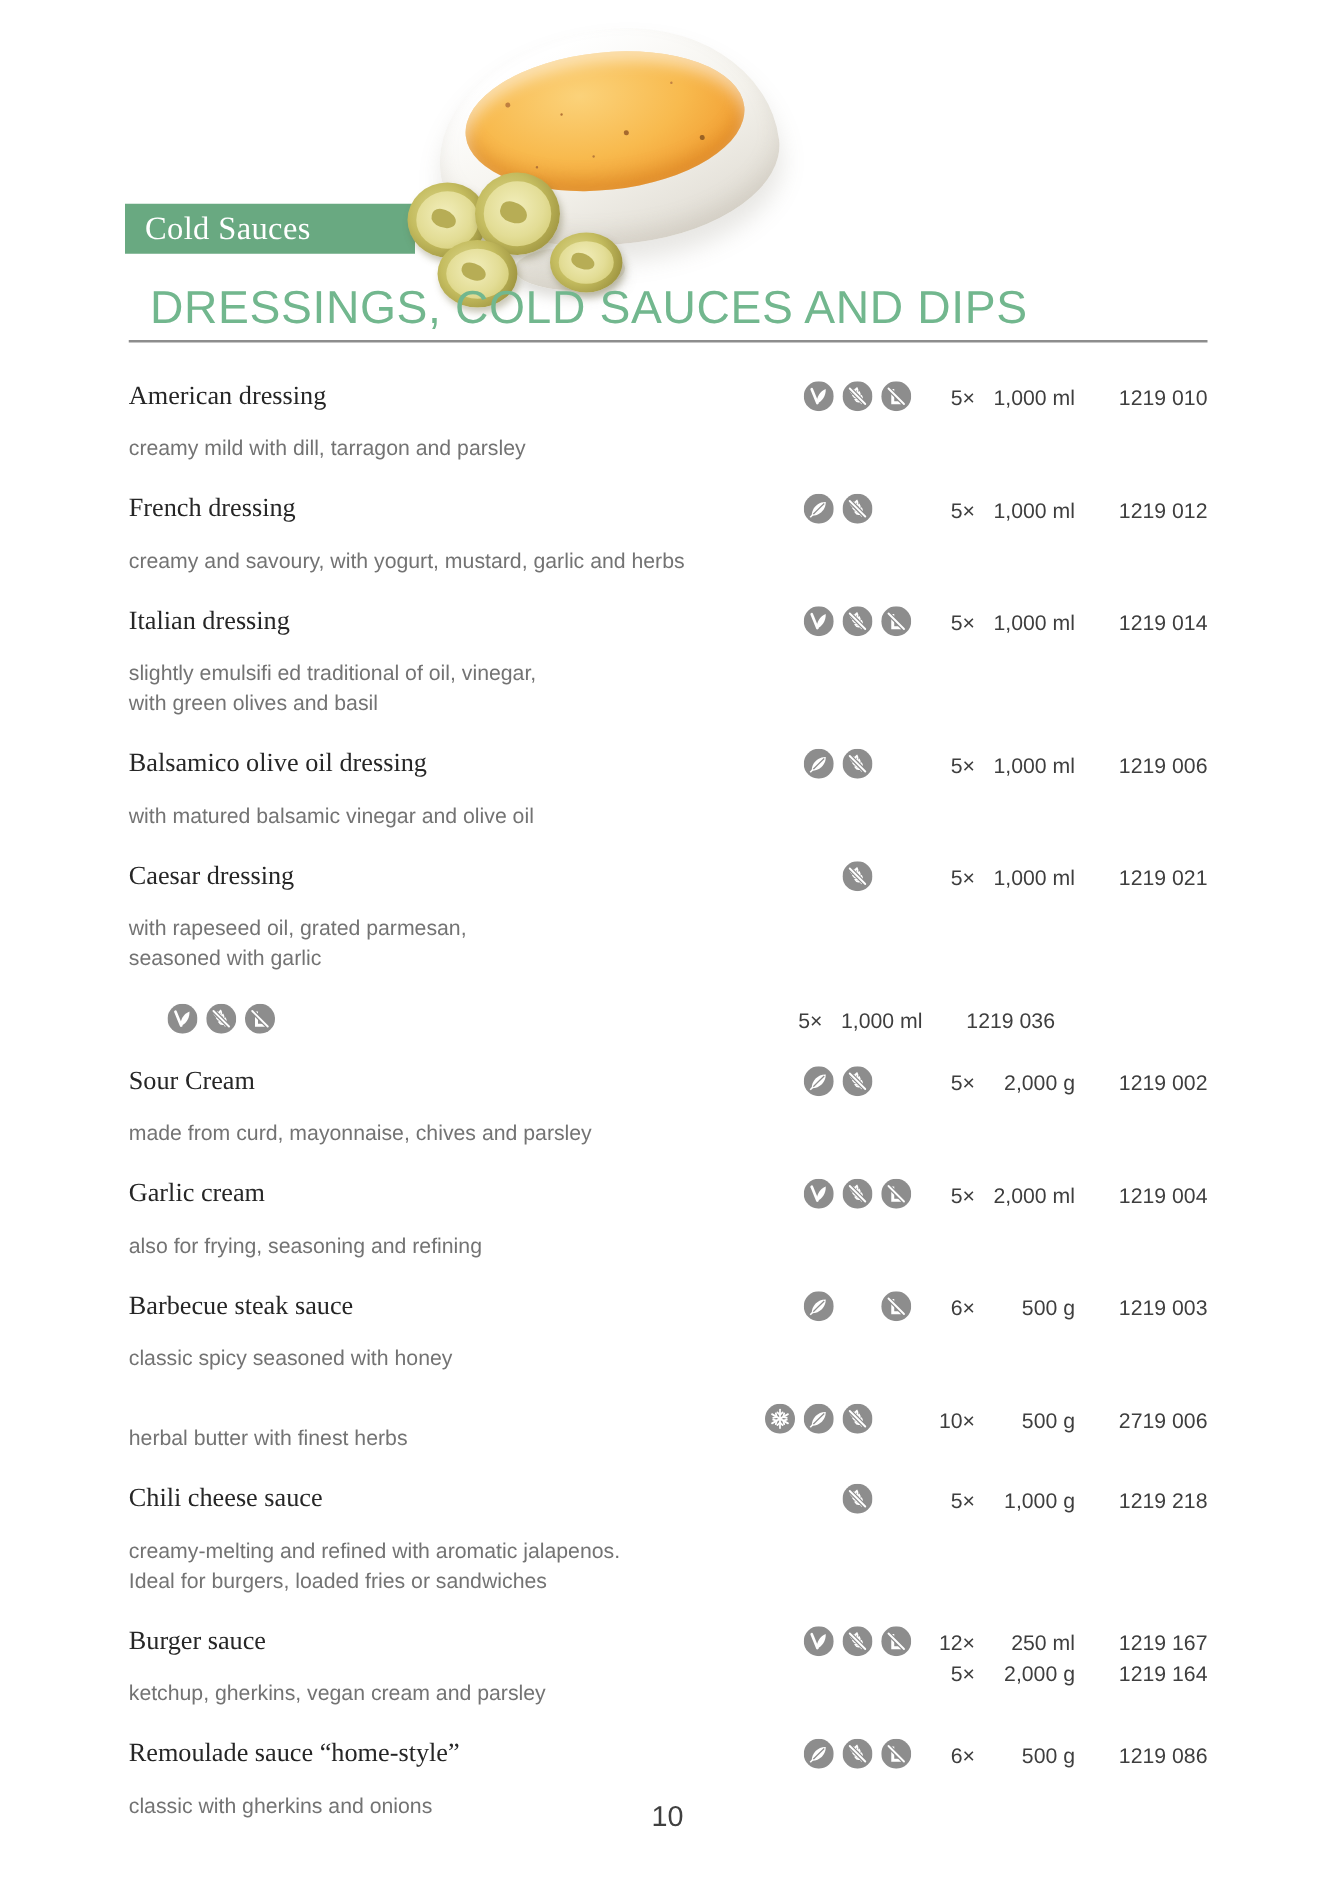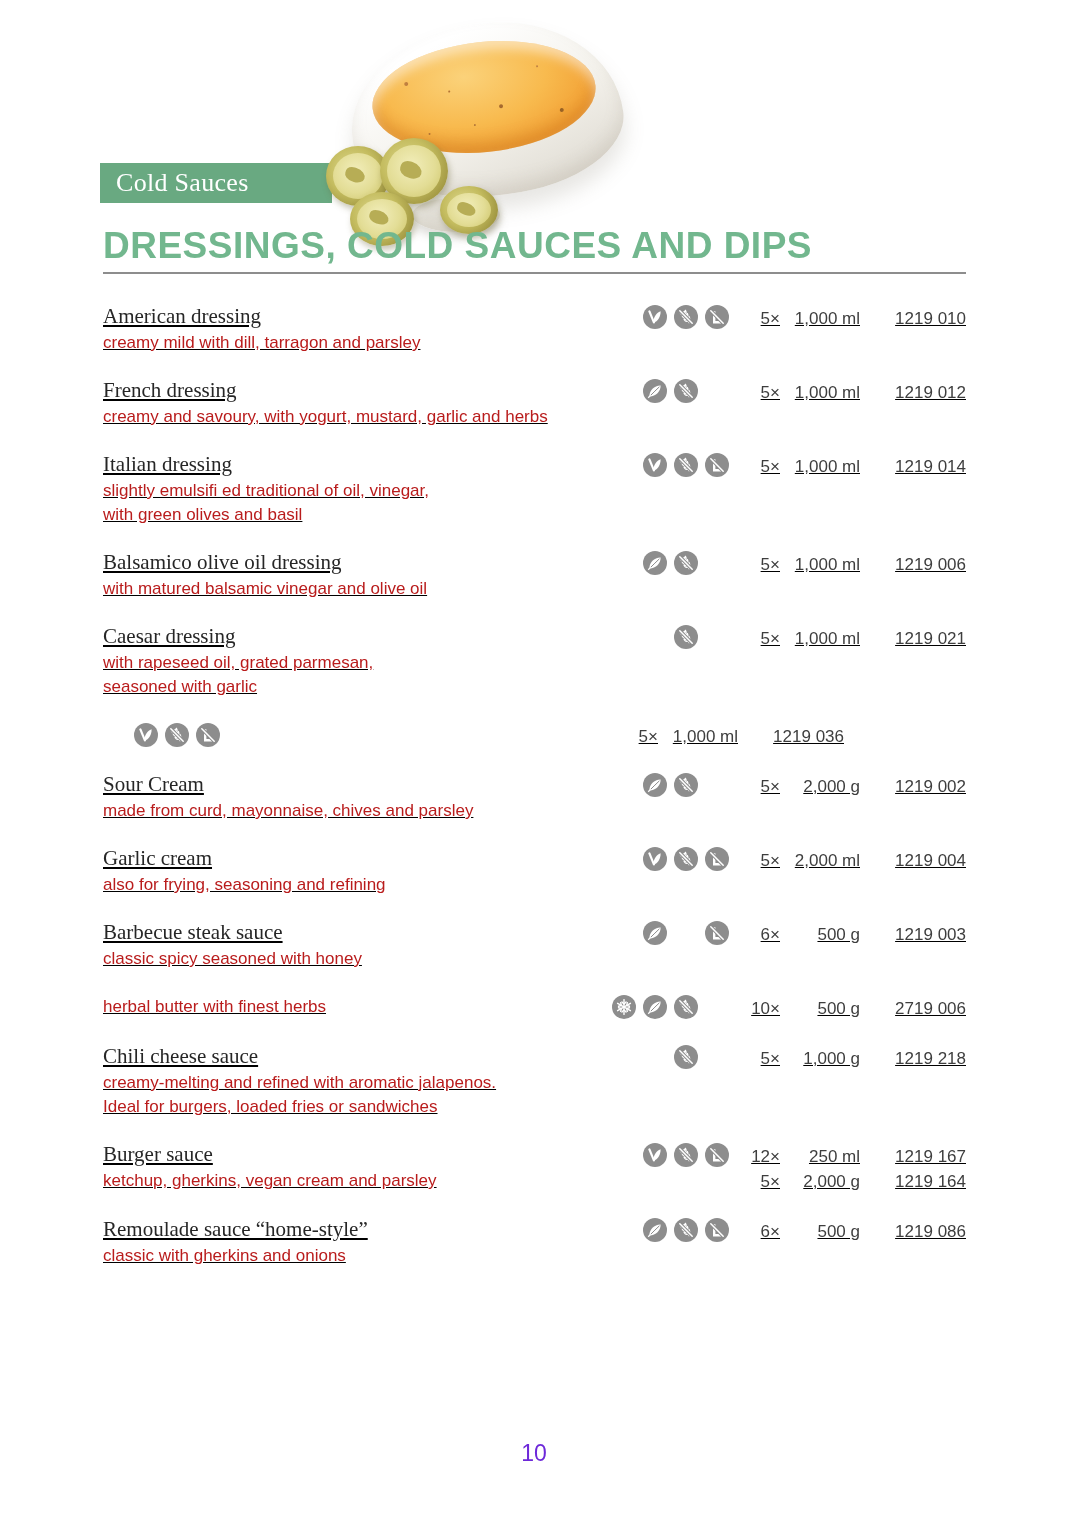--- a/index.html
+++ b/index.html
@@ -57,8 +57,8 @@
   .jal.j4{left:440px;top:186px;width:58px;height:48px;}
   
   h1.page-title{
-    position:absolute;left:103px;top:226px;margin:0;z-index:6;
-    font-family:"Liberation Sans",sans-serif;font-weight:700;
+    position:absolute;left:120px;top:226px;margin:0;z-index:6;
+    font-family:"Liberation Sans",sans-serif;font-weight:400;
     font-size:37px;line-height:40px;color:var(--title-green);letter-spacing:.5px;
   }
   .rule{position:absolute;left:103px;top:272px;width:863px;height:2px;background:var(--rule-gray);z-index:6;}

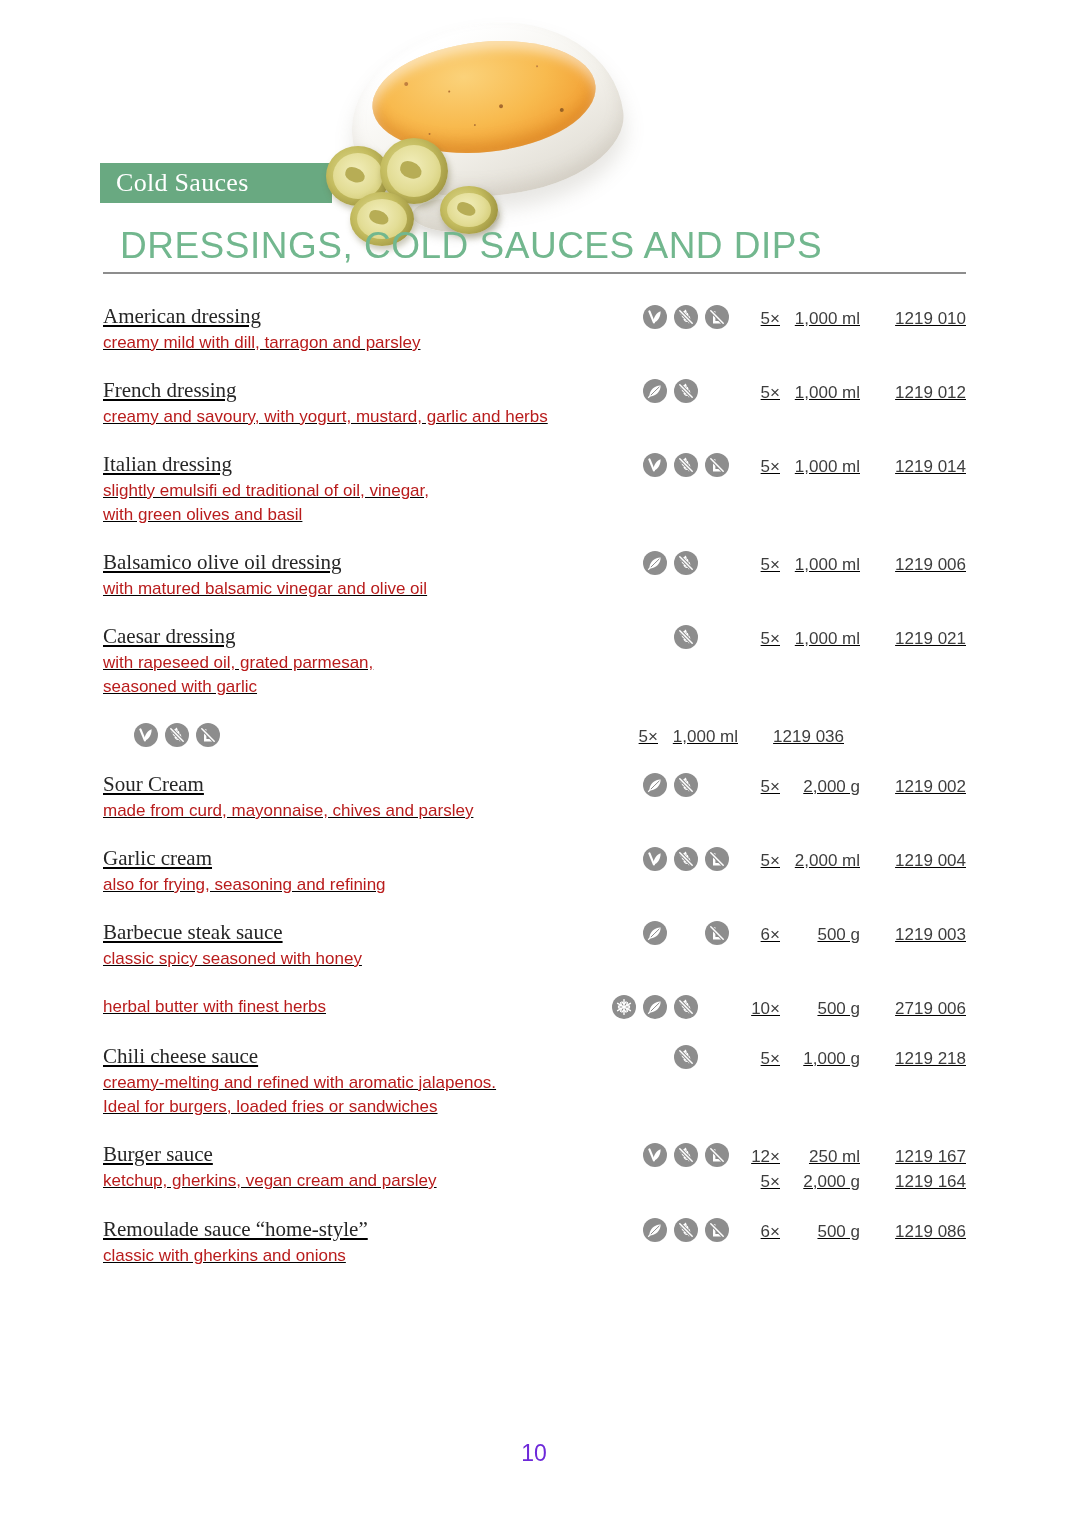--- a/index.html
+++ b/index.html
@@ -63,7 +63,7 @@
   }
   .rule{position:absolute;left:103px;top:272px;width:863px;height:2px;background:var(--rule-gray);z-index:6;}
   
-  main.list{position:absolute;left:103px;top:303px;width:863px;text-decoration:underline;}
+  main.list{position:absolute;left:103px;top:303px;width:863px;}
   .row{display:grid;grid-template-columns:509px 122px 232px;margin-bottom:22px;}
   .pname{
     margin:0;font-family:"Liberation Serif",serif;font-weight:400;

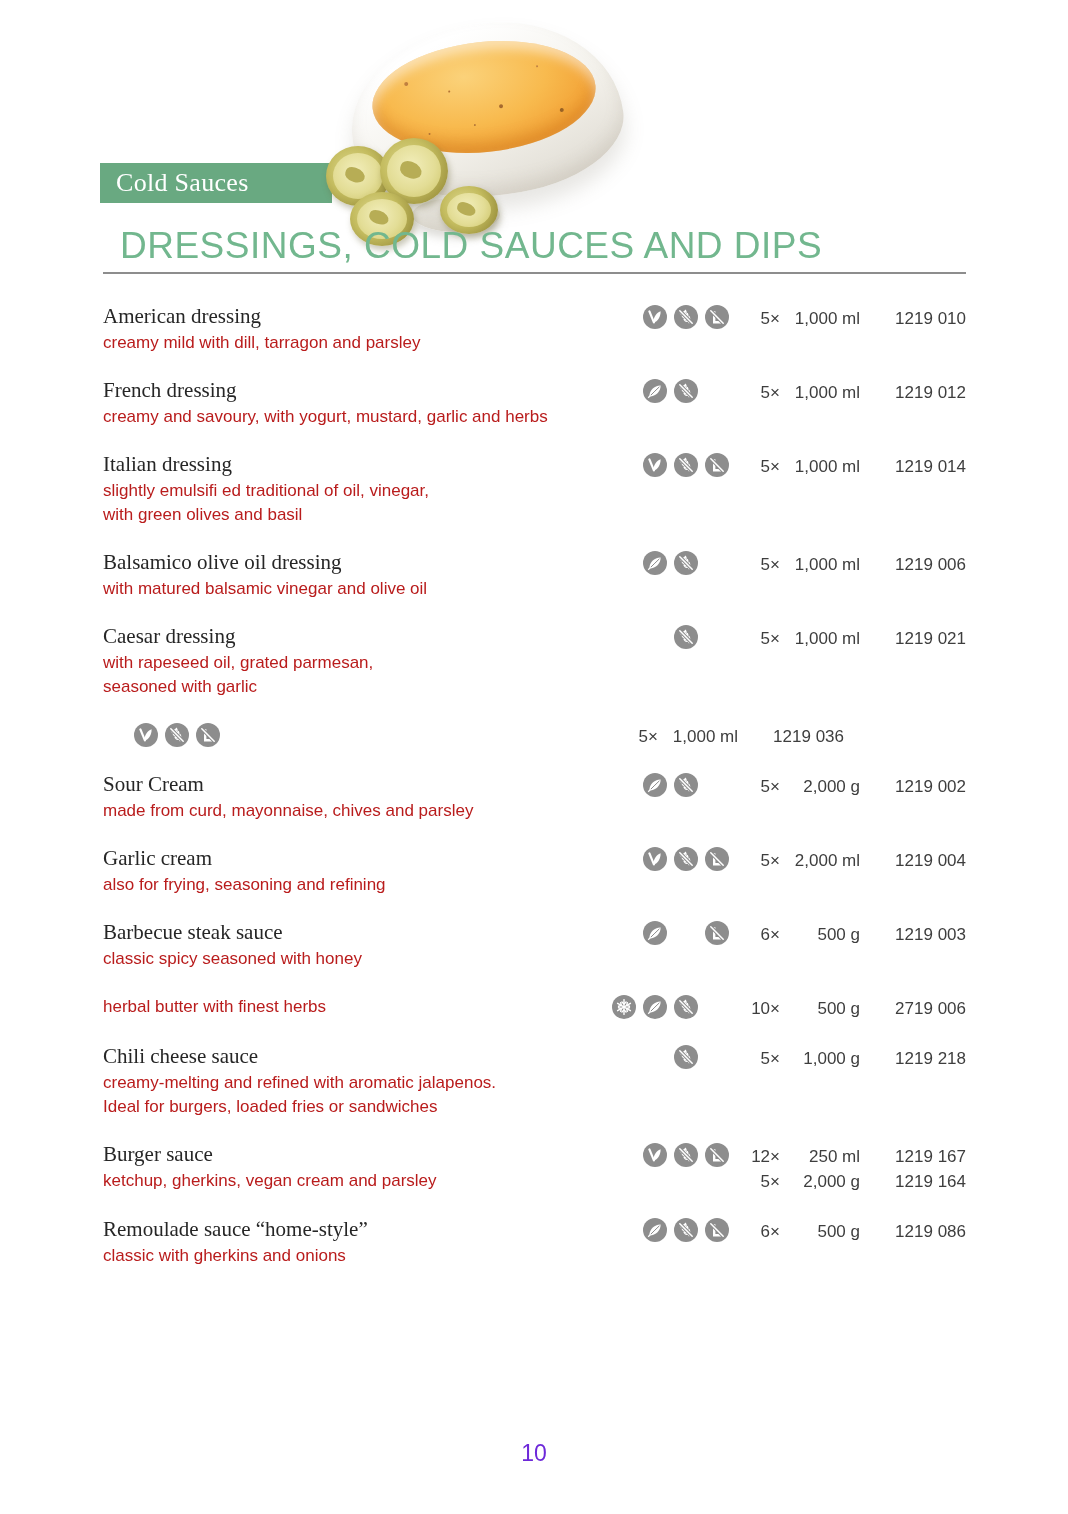--- a/index.html
+++ b/index.html
@@ -69,7 +69,7 @@
     margin:0;font-family:"Liberation Serif",serif;font-weight:400;
     font-size:21px;line-height:26px;color:#262626;
   }
-  .pdesc{margin:2px 0 0;font-size:17px;line-height:24px;color:#b91c1c;}
+  .pdesc{margin:18px 0 0;font-size:17px;line-height:24px;color:#737373;}
   .dline{display:block;}
   .picons{display:flex;gap:7px;align-items:flex-start;padding-top:2px;}
   .islot{width:24px;height:24px;display:block;}

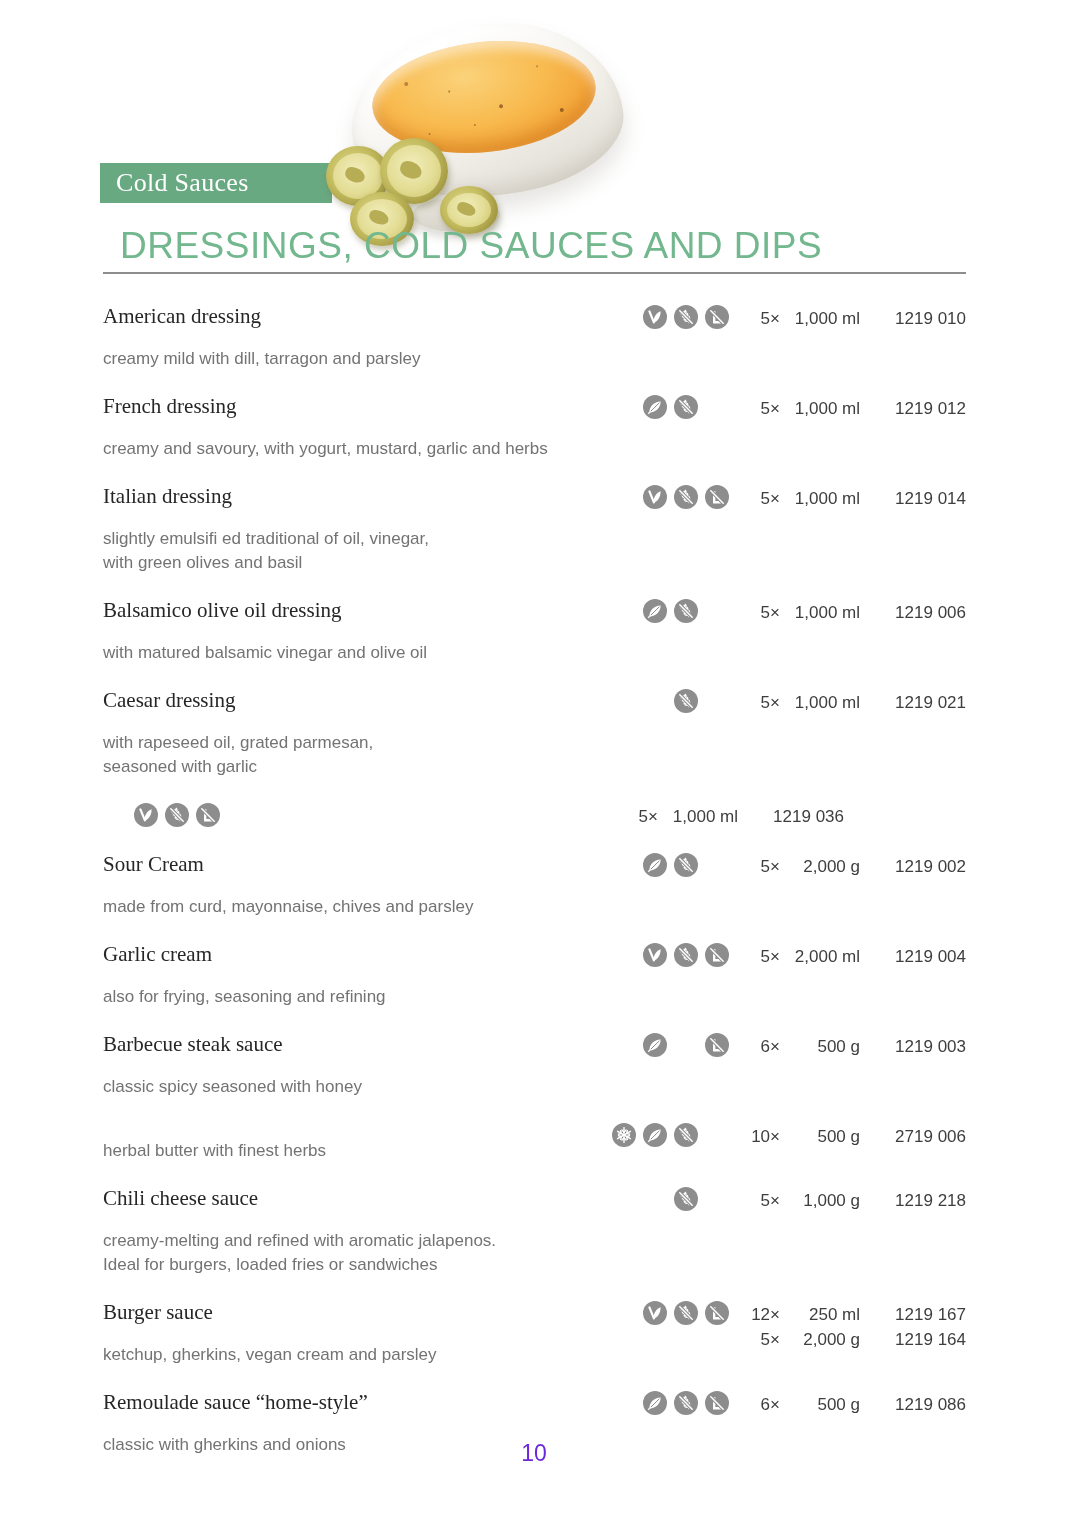--- a/index.html
+++ b/index.html
@@ -79,7 +79,7 @@
   .vline span{text-align:right;white-space:nowrap;}
   
   .pageno{position:absolute;left:0;top:1440px;width:1068px;text-align:center;
-    font-size:23px;color:#6d28d9;}
+    font-size:23px;color:#404040;}
 </style>
 </head>
 <body>

